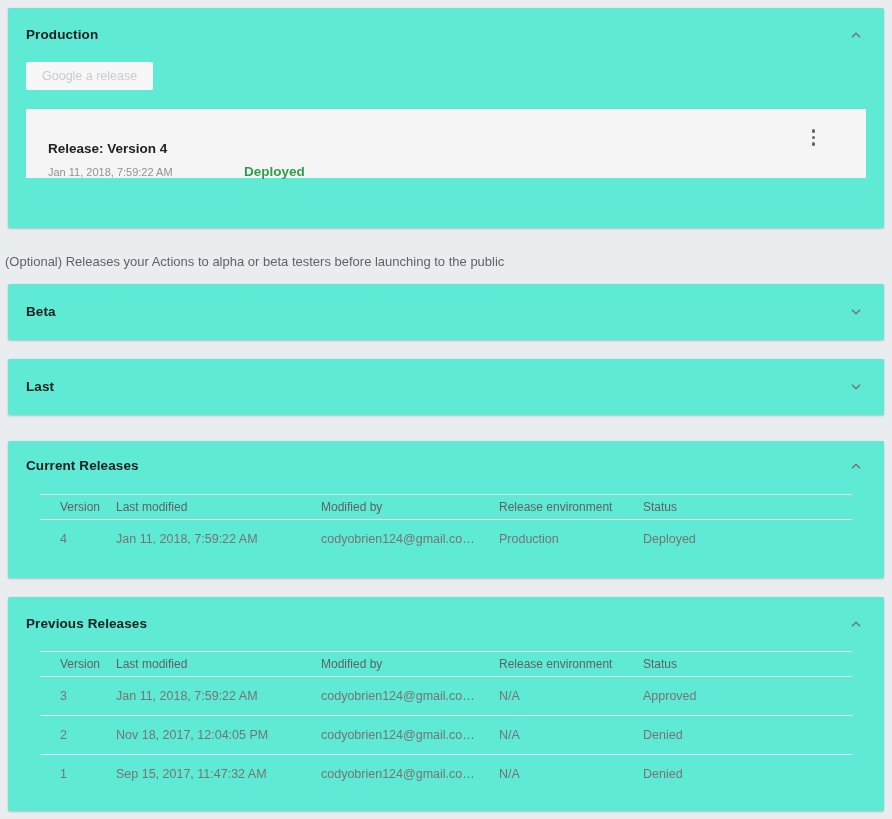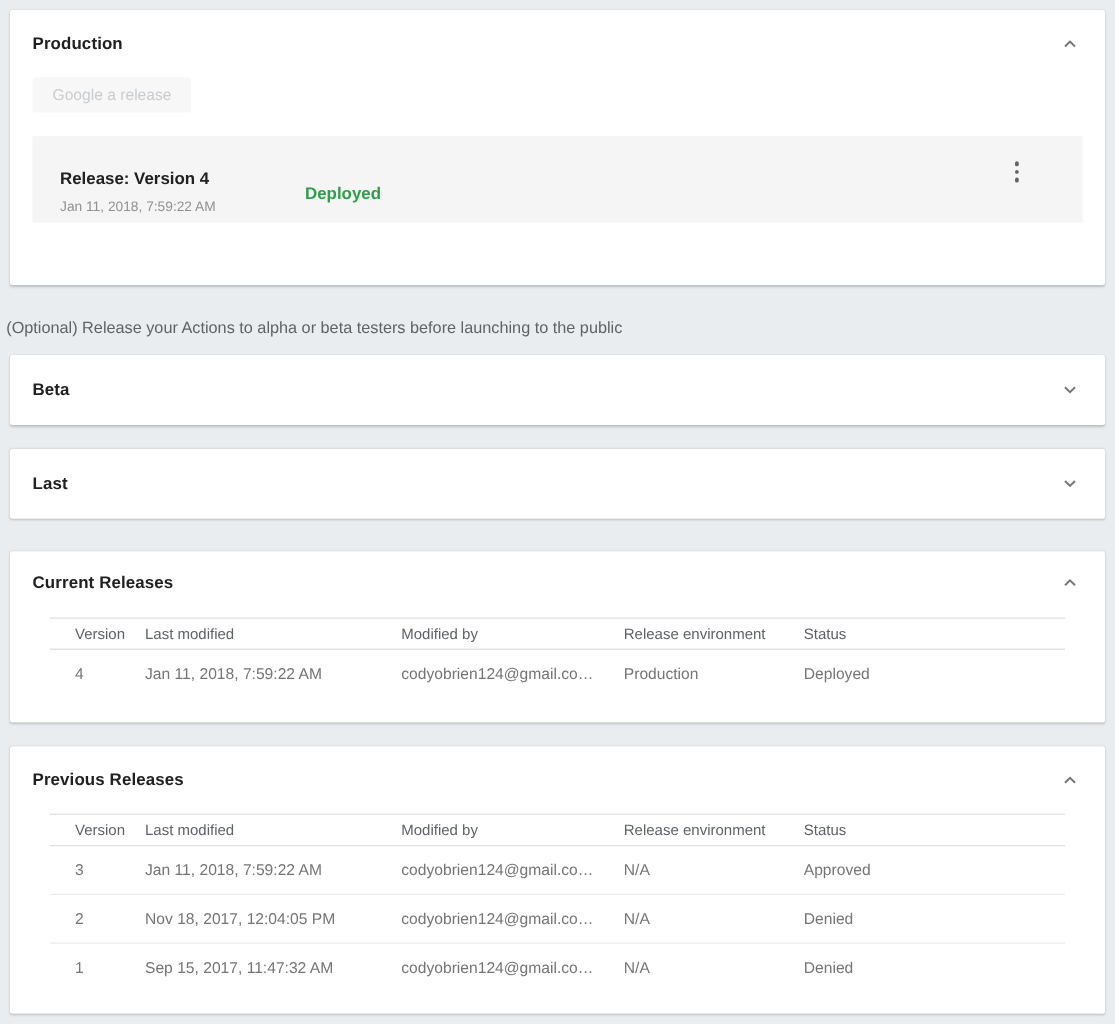--- a/index.html
+++ b/index.html
@@ -11,7 +11,7 @@
   }
   .page { padding: 8px; width: 892px; }
   .card {
-    background: #ffffff;
+    background: #5eead4;
     border-radius: 2px;
     box-shadow: 0 1px 2px rgba(60,64,67,.25), 0 0 1px rgba(60,64,67,.12);
   }

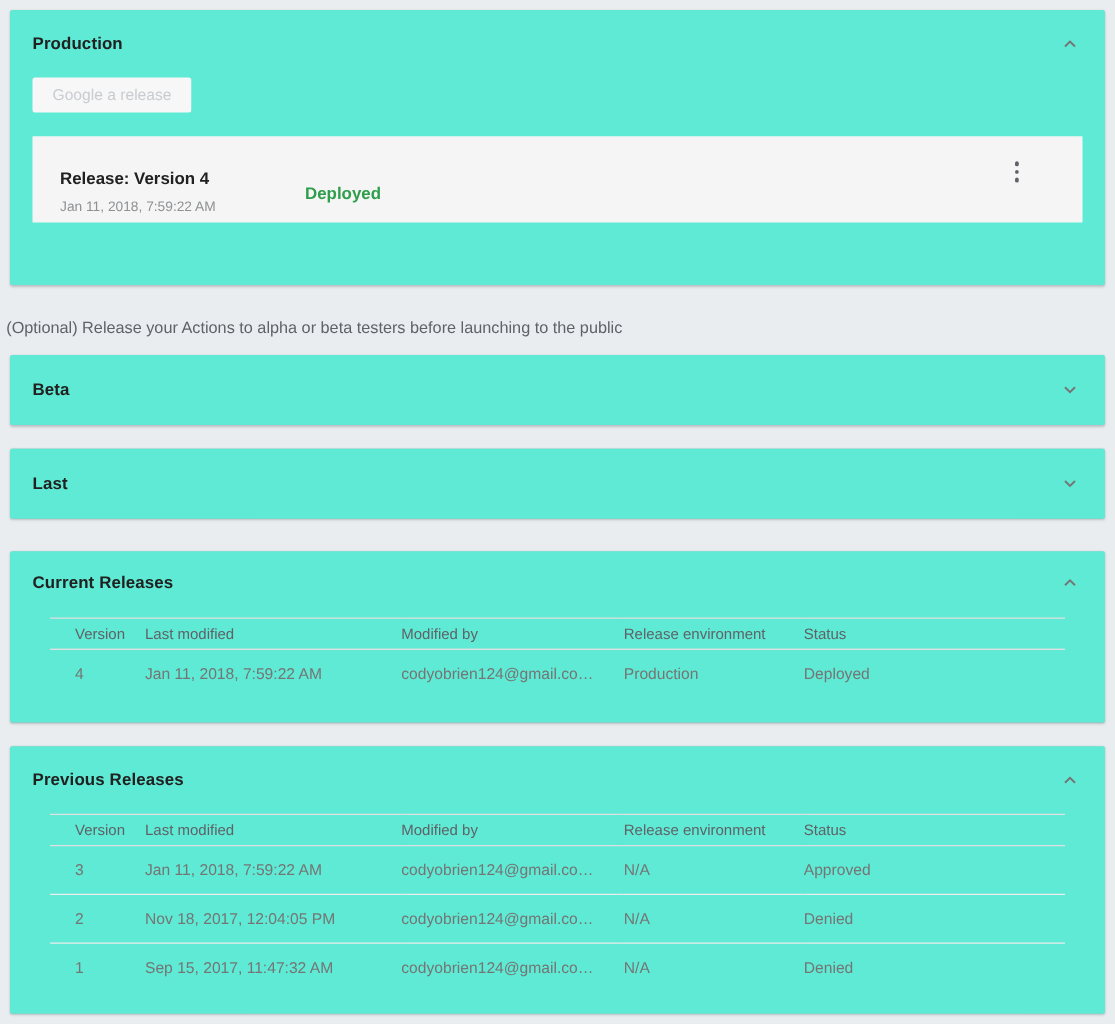--- a/index.html
+++ b/index.html
@@ -53,7 +53,7 @@
     background: #f5f5f5;
     padding: 21px 0 0 22px;
     display: flex;
-    align-items: center;
+    align-items: flex-end;
   }
   .rel-left { width: 196px; }
   .rel-name { font-size: 13.5px; font-weight: bold; color: #212121; line-height: 13px; }

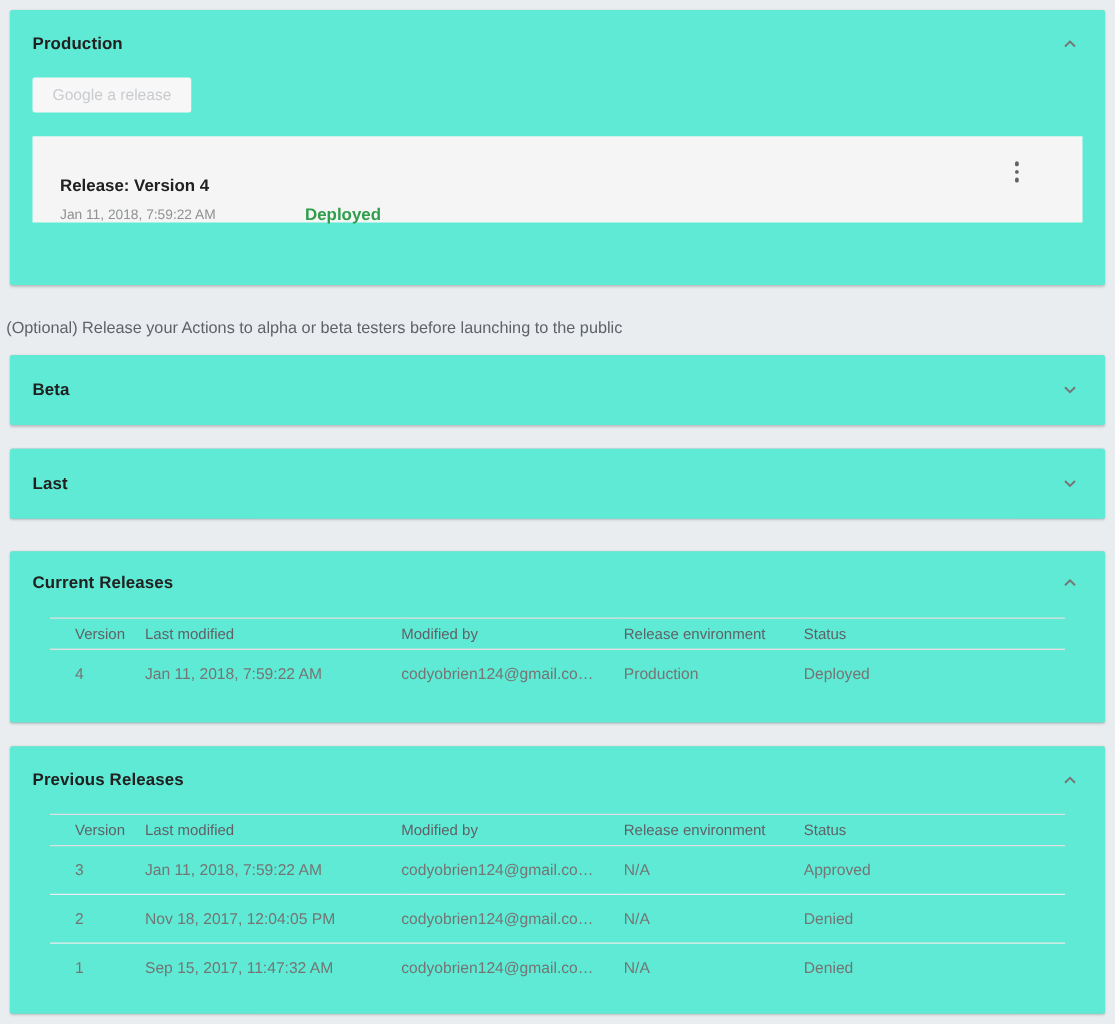--- a/index.html
+++ b/index.html
@@ -135,7 +135,7 @@
     </div>
   </section>
 
-  <p class="note">(Optional) Release your Actions to alpha or beta testers before launching to the public</p>
+  <p class="note">(Optional) Releases your Actions to alpha or beta testers before launching to the public</p>
 
   <section class="card panel-collapsed">
     <h2 class="panel-title">Beta</h2>

